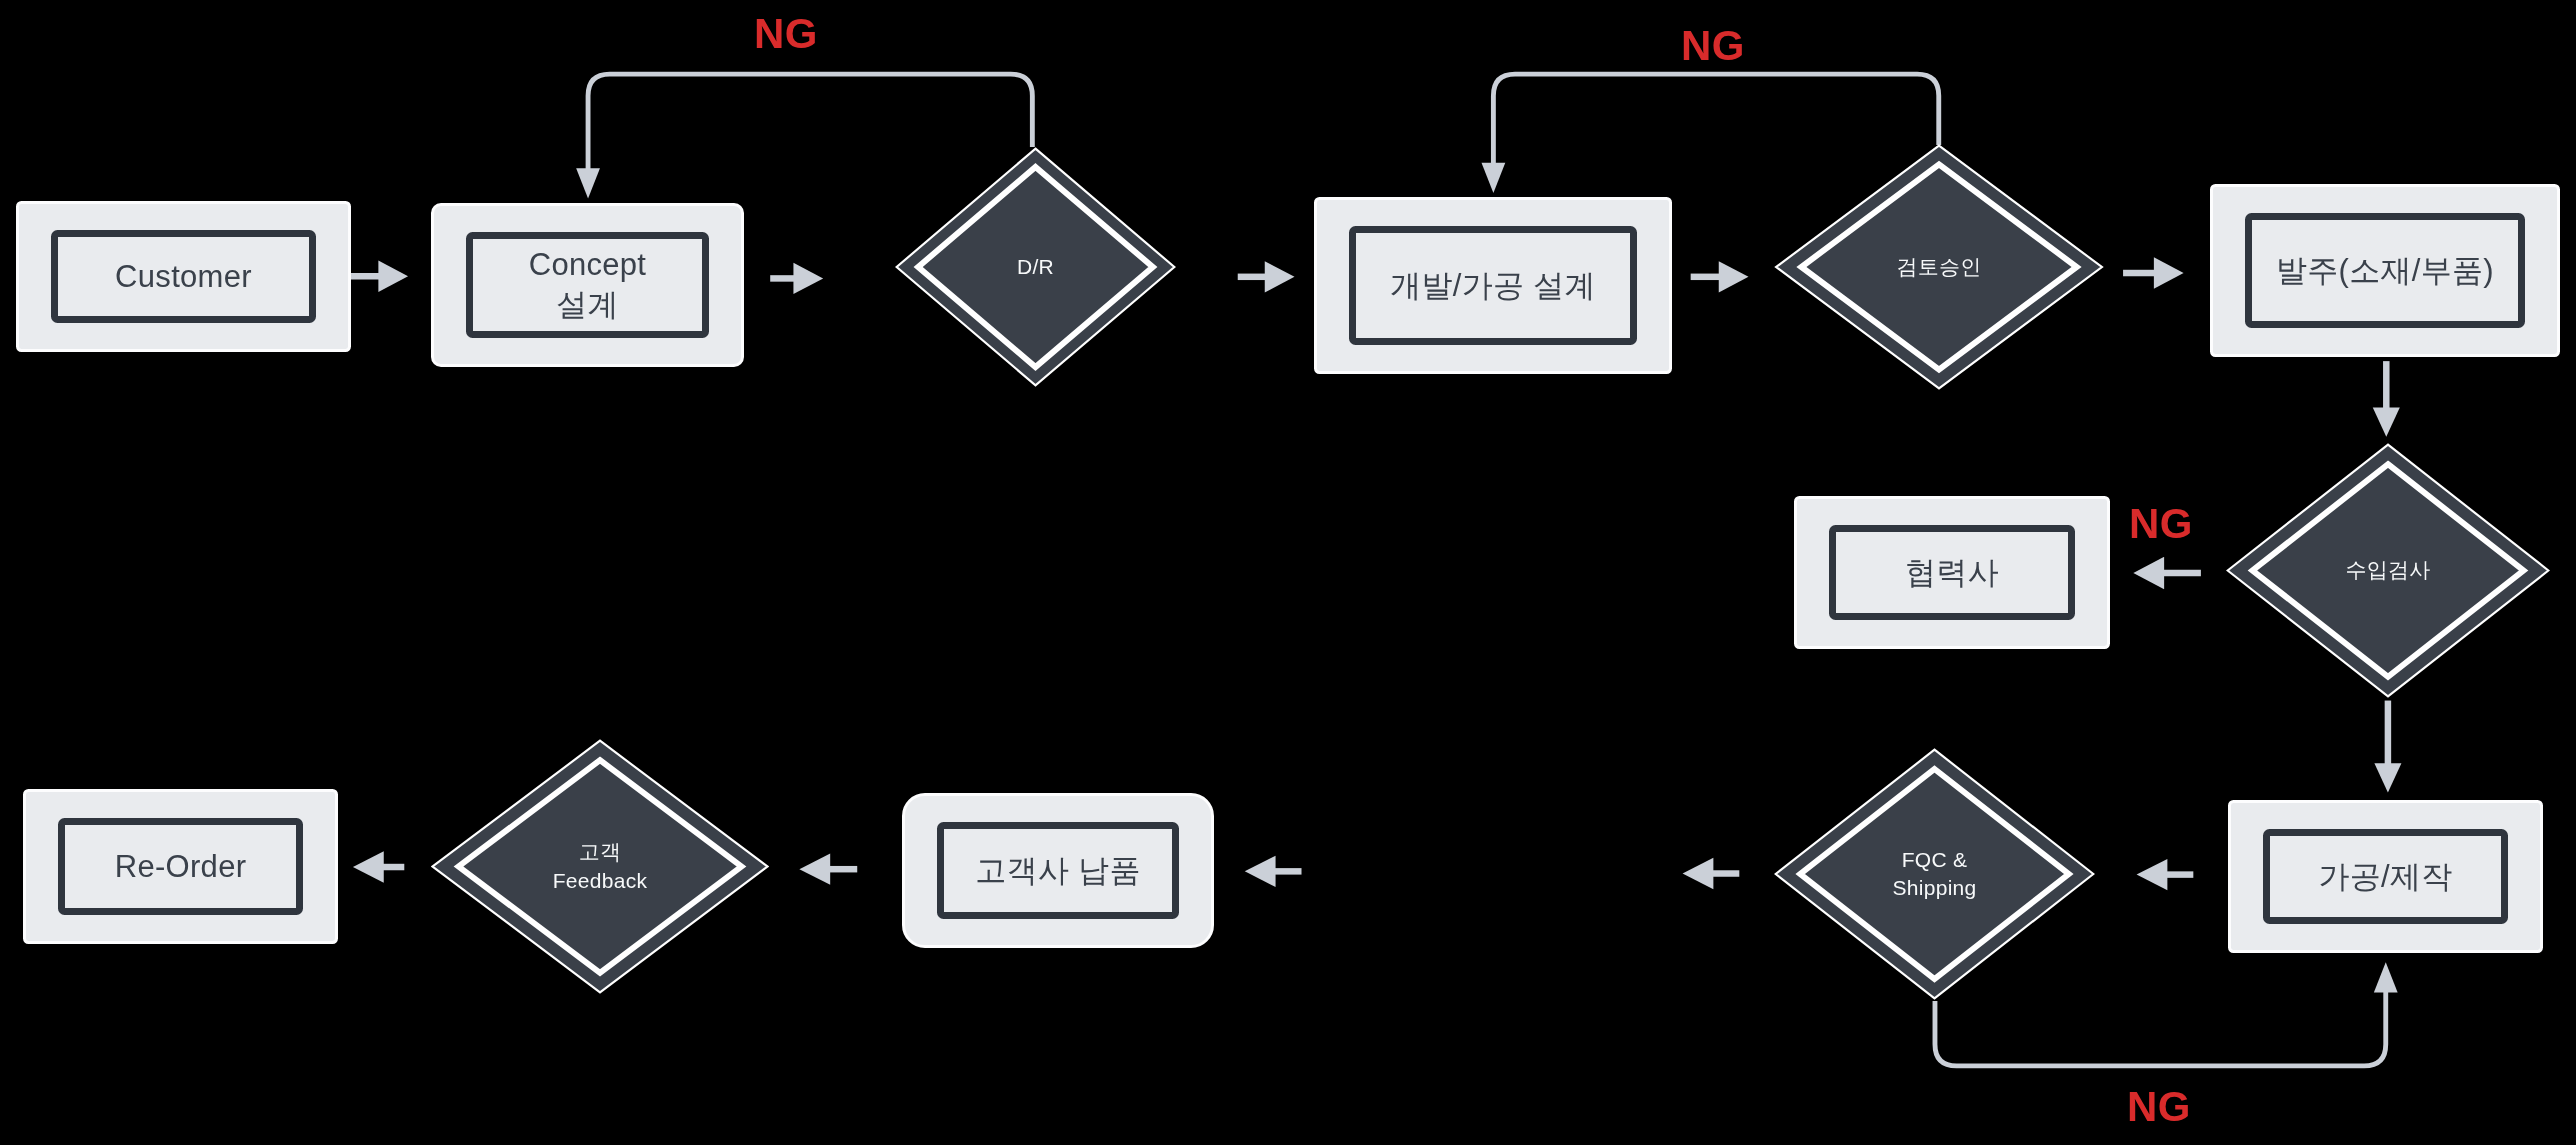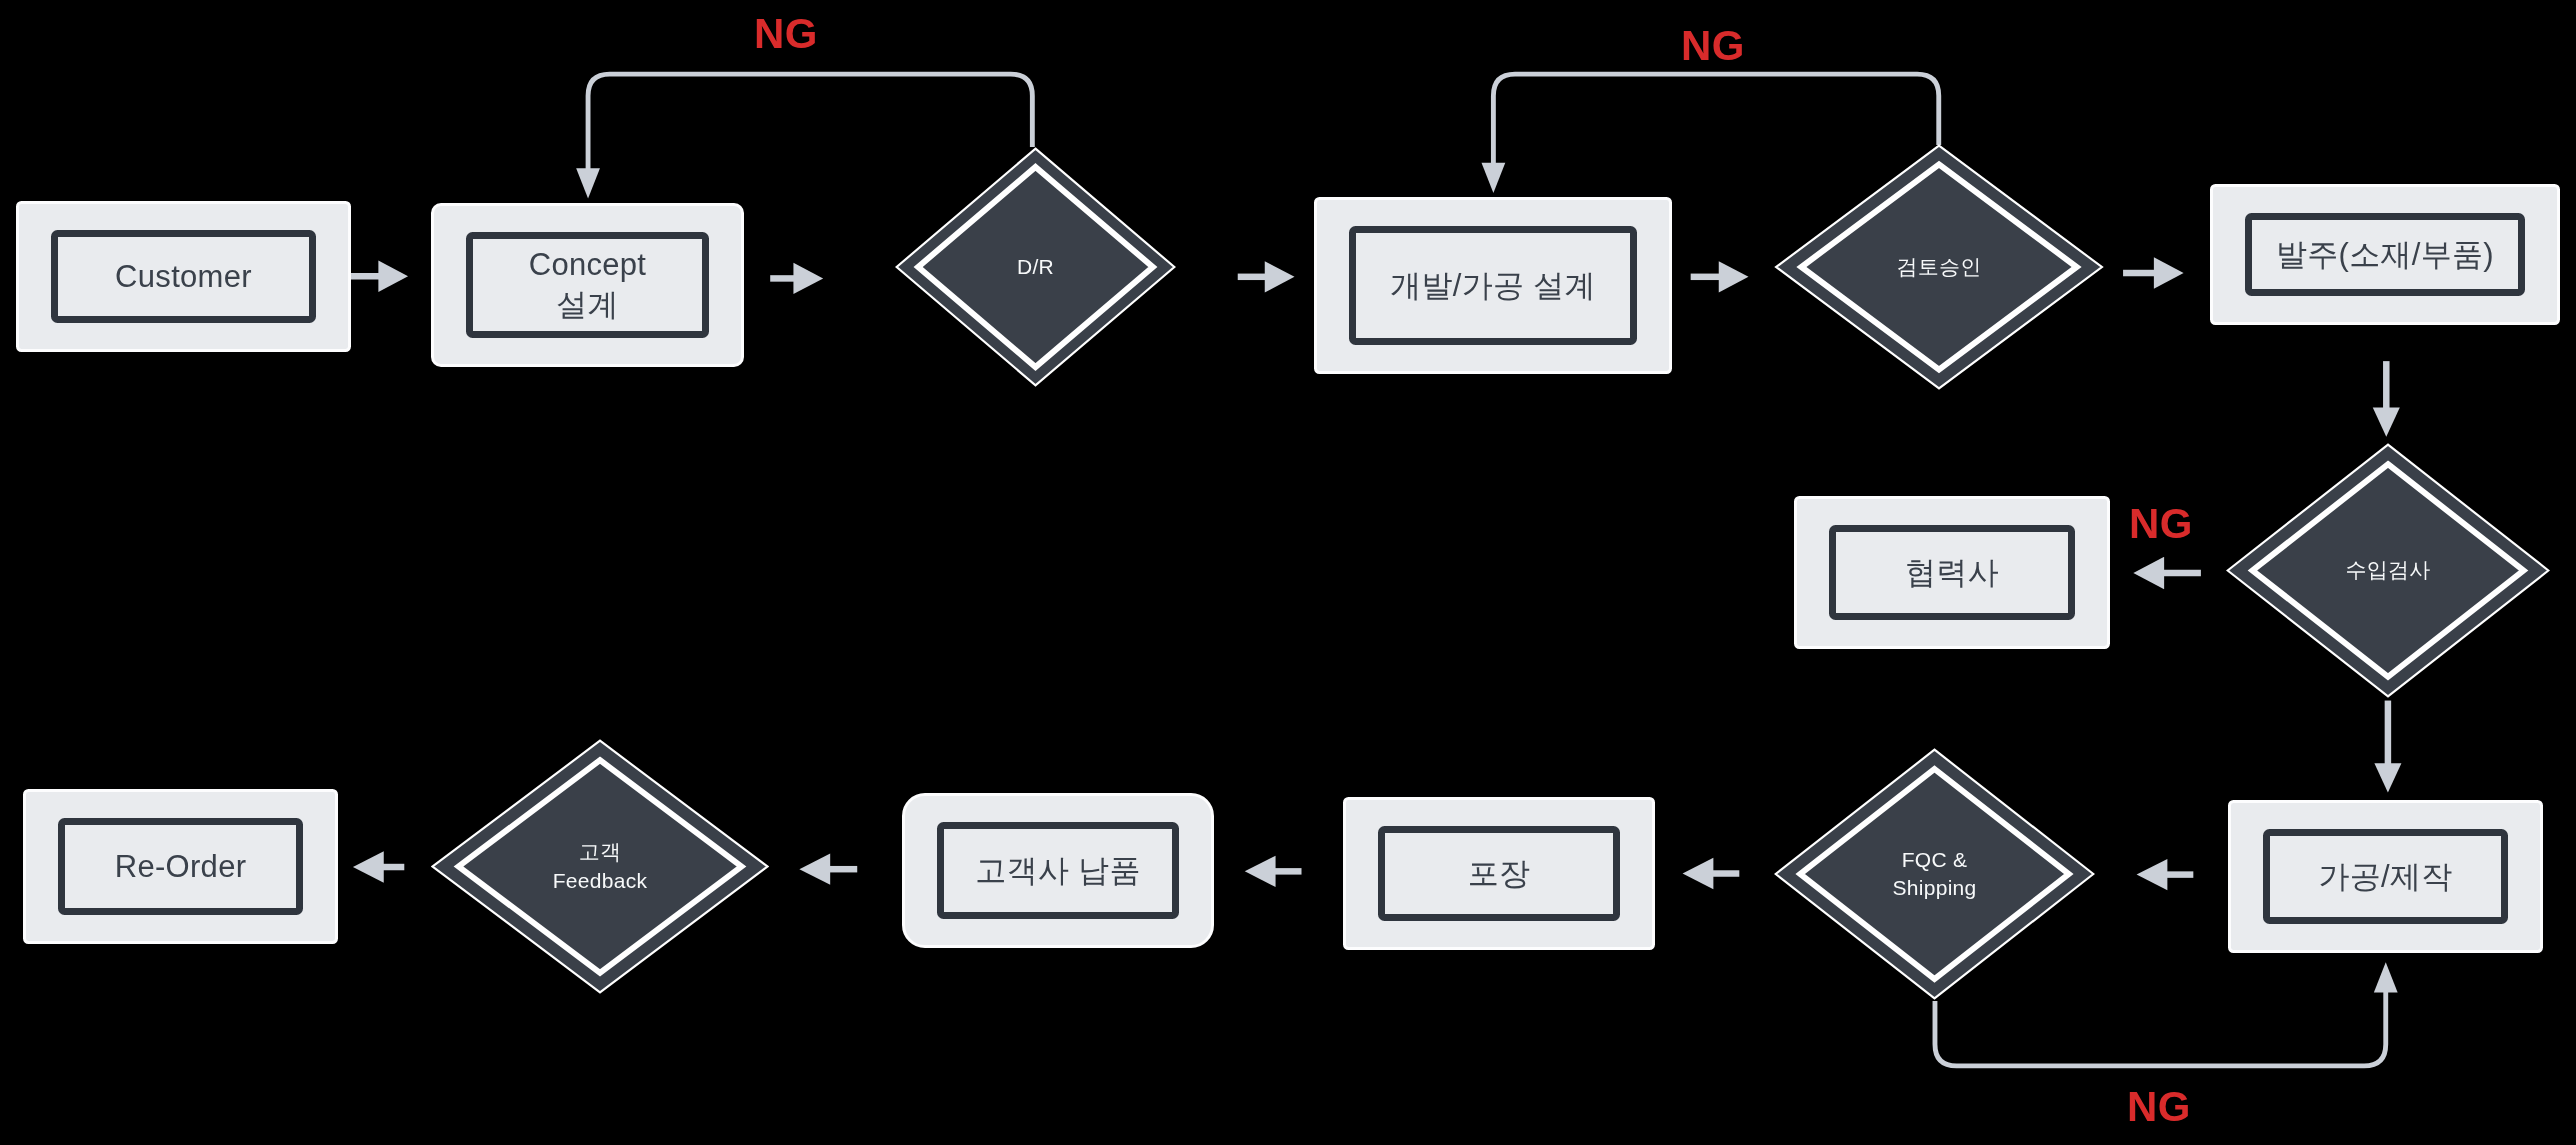--- a/index.html
+++ b/index.html
@@ -197,7 +197,7 @@
       </svg>
       <span class="diamond-label">검토승인</span>
     </div>
-    <div class="node box" style="left: 2210px; top: 184px; width: 350px; height: 141px;">
+    <div class="node box" style="left: 2210px; top: 184px; width: 350px; height: 173px;">
       <div class="box-inner">
         <span class="box-label">발주(소재/부품)</span>
       </div>

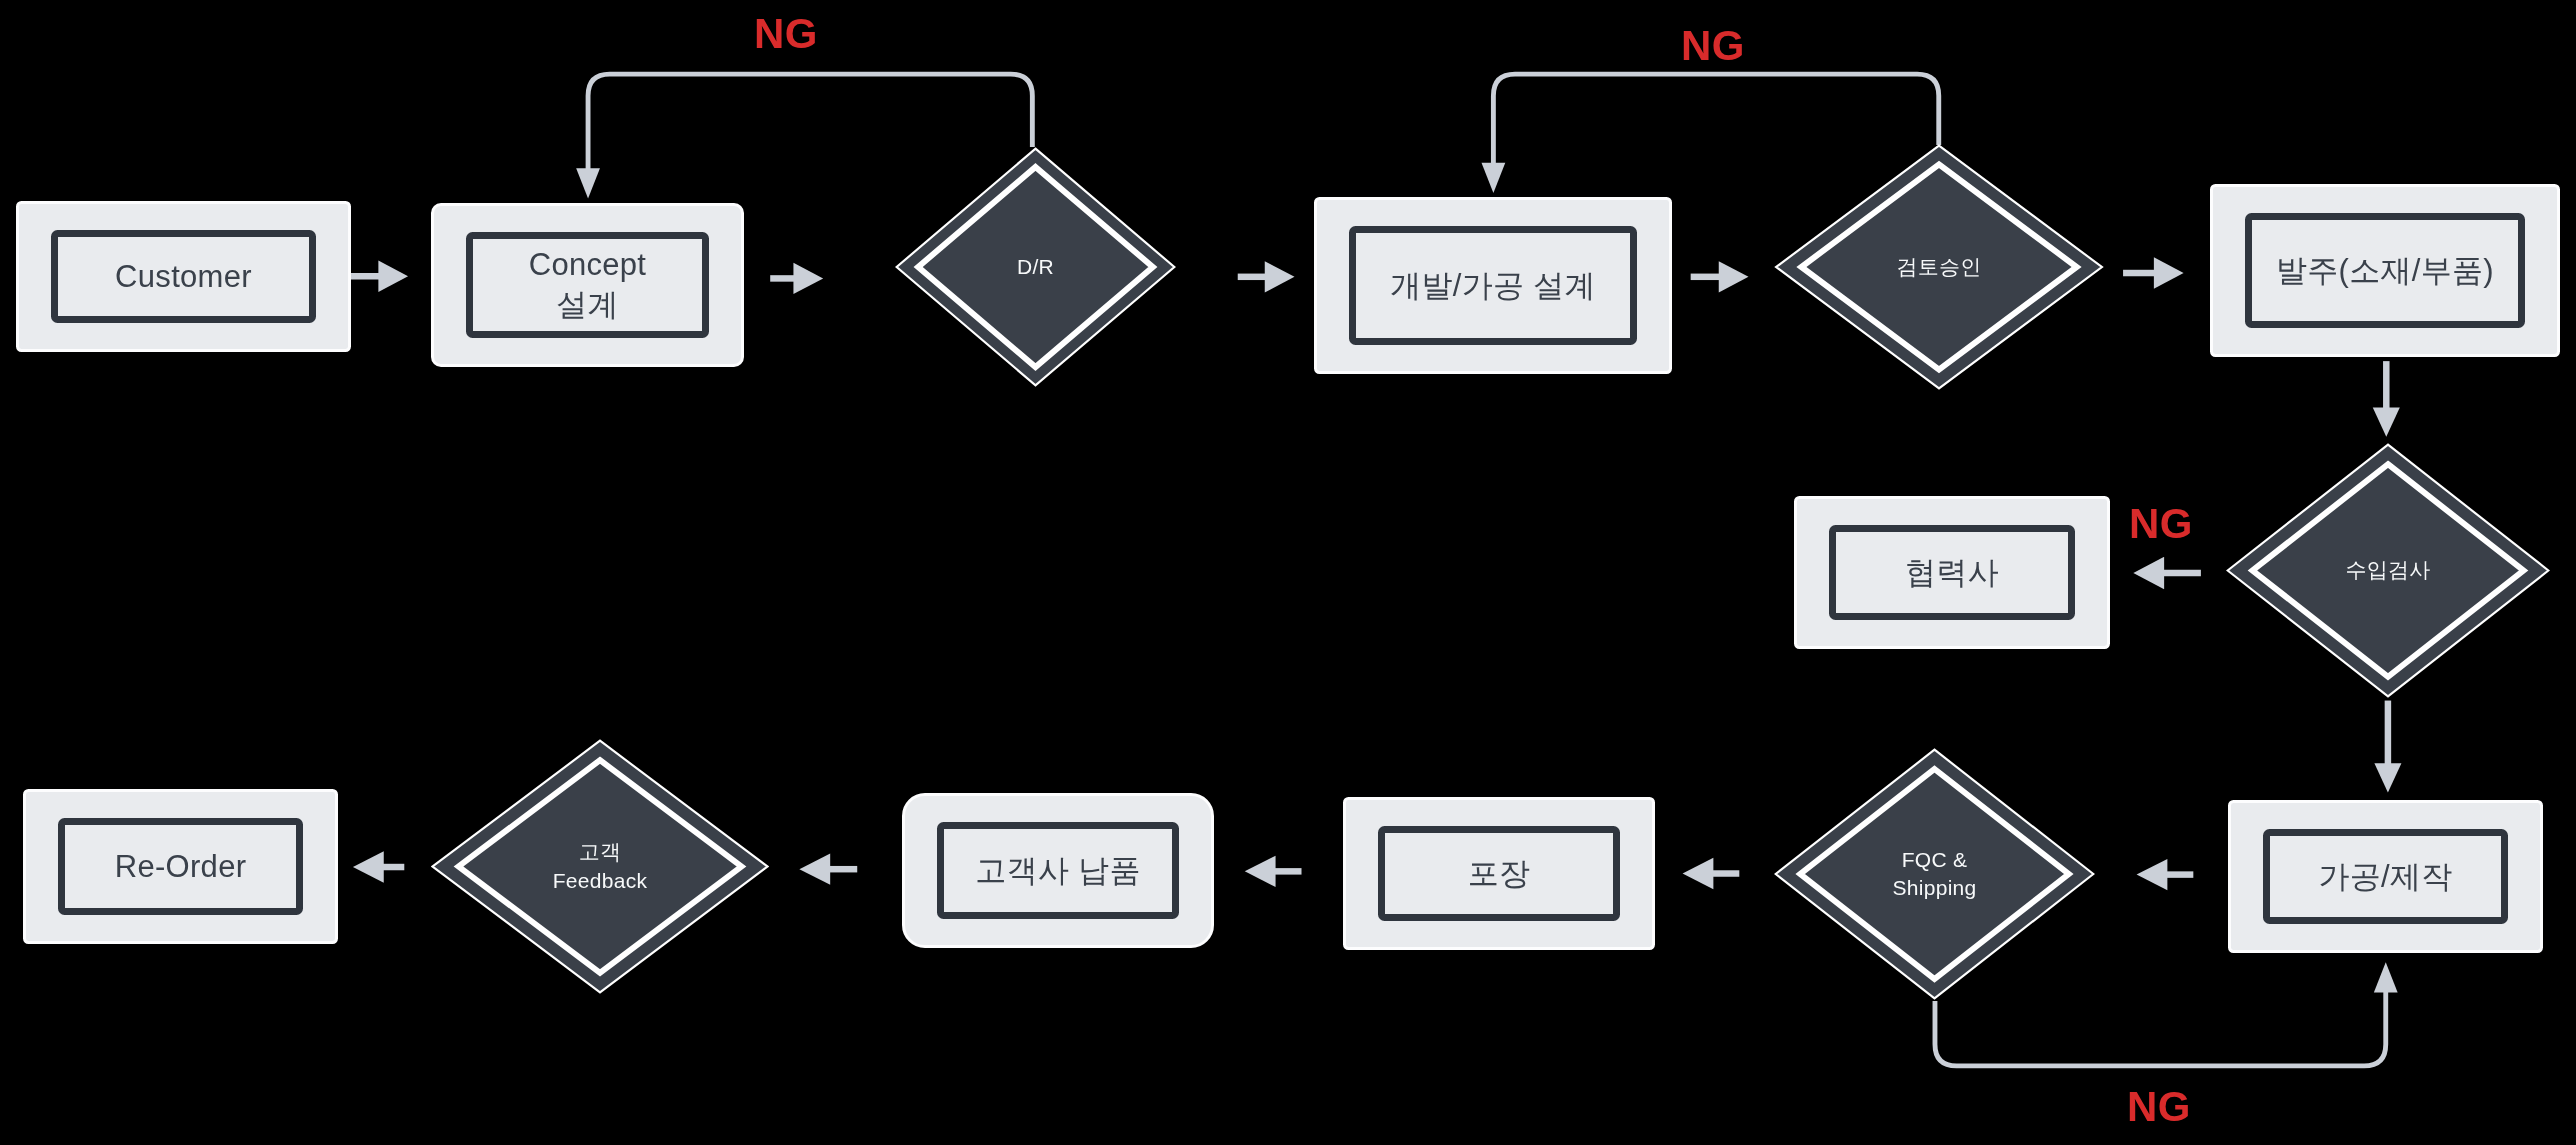--- a/index.html
+++ b/index.html
@@ -232,11 +232,6 @@
         <span class="box-label">고객사 납품</span>
       </div>
     </div>
-    <div class="node box" style="left: 1343px; top: 797px; width: 312px; height: 153px;">
-      <div class="box-inner">
-        <span class="box-label">포장</span>
-      </div>
-    </div>
     <div class="node diamond" style="left: 1774px; top: 748px; width: 321px; height: 252px;">
       <svg width="321" height="252" viewBox="0 0 594 466">
         <polygon points="297,3 591,233 297,463 3,233" fill="#3A4049" stroke="#FFFFFF" stroke-width="4"></polygon>

